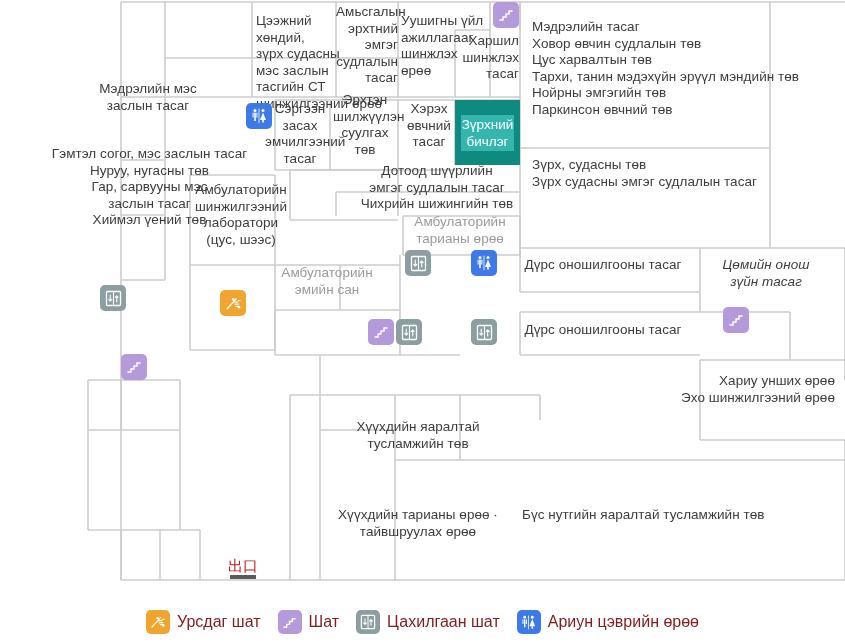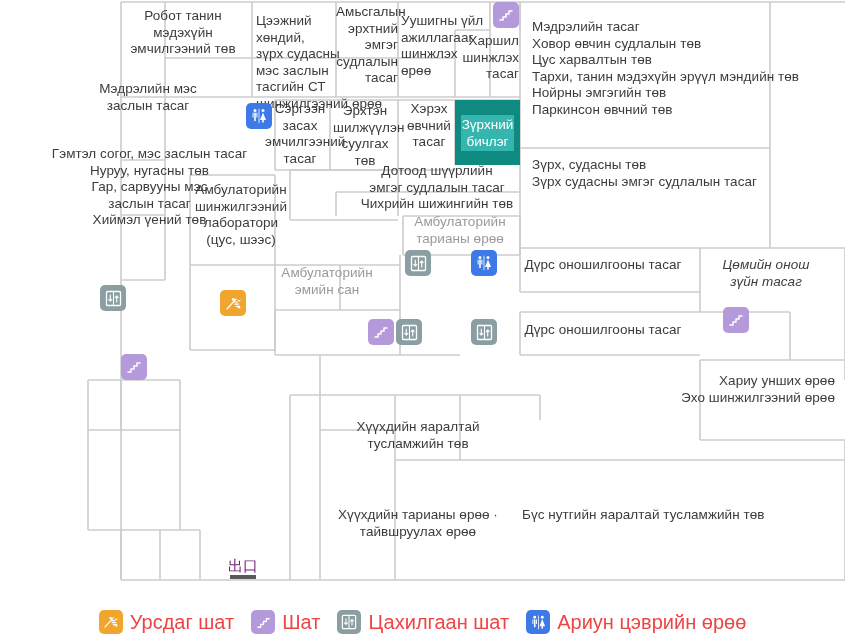--- a/index.html
+++ b/index.html
@@ -217,9 +217,6 @@
     </svg>
   </div>
 
-  <div class="lbl c" style="left:128px; top:8px; width:110px;">Робот танин
-мэдэхүйн
-эмчилгээний төв</div>
 
   <div class="lbl l" style="left:256px; top:4px; width:86px;">Цээжний
 хөндий,

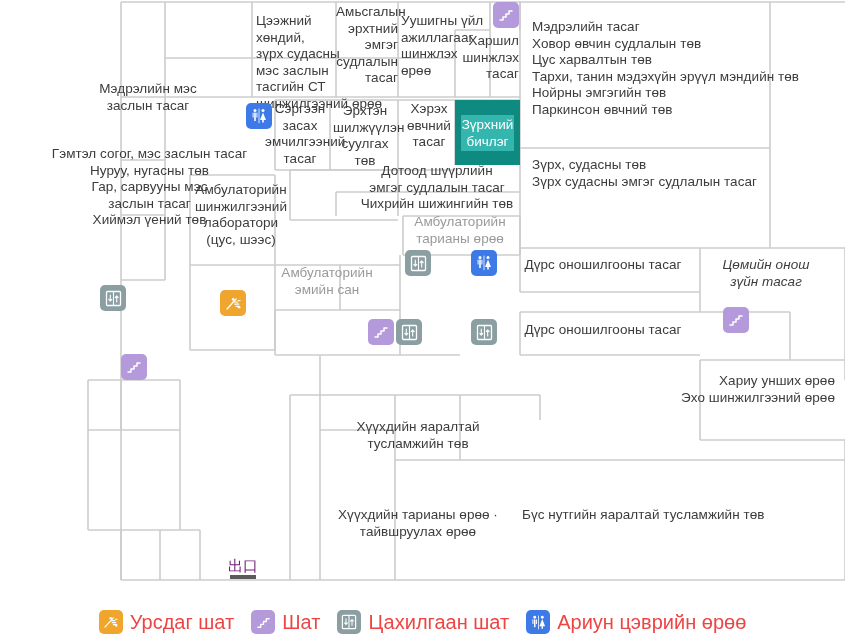--- a/index.html
+++ b/index.html
@@ -248,7 +248,7 @@
 эмчилгээний
 тасаг</div>
 
-  <div class="lbl c" style="left:333px; top:103px; width:64px;">Эрхтэн
+  <div class="lbl c" style="left:333px; top:92px; width:64px;">Эрхтэн
 шилжүүлэн
 суулгах
 төв</div>

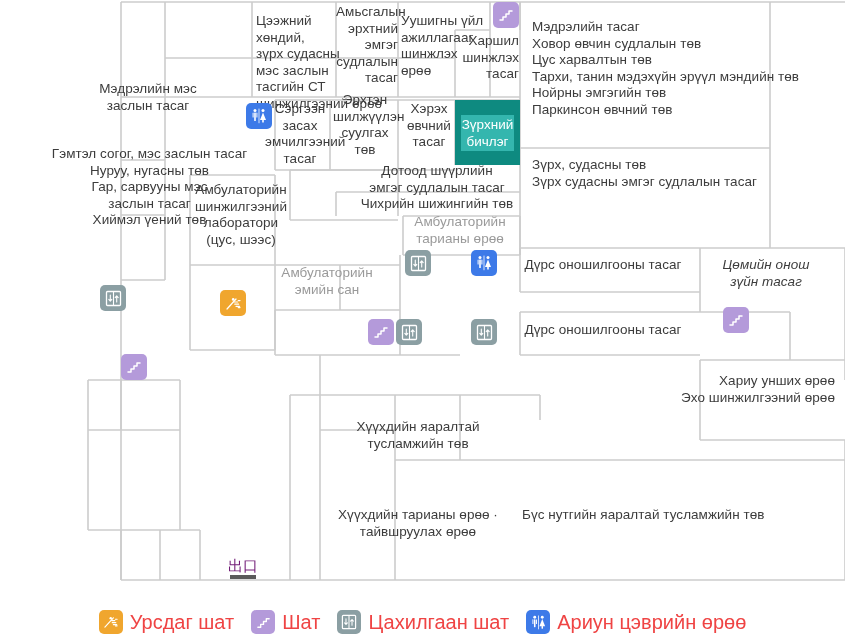--- a/index.html
+++ b/index.html
@@ -76,7 +76,7 @@
   #exit {
     position: absolute;
     text-align: center;
-    color: #701a75;
+    color: #b91c1c;
   }
   #exit .gly { font-size: 15px; line-height: 16px; font-family: "DejaVu Sans", sans-serif; }
   #exit .bar { width: 26px; height: 4px; background: #5a5a5a; margin: 1px auto 0; }

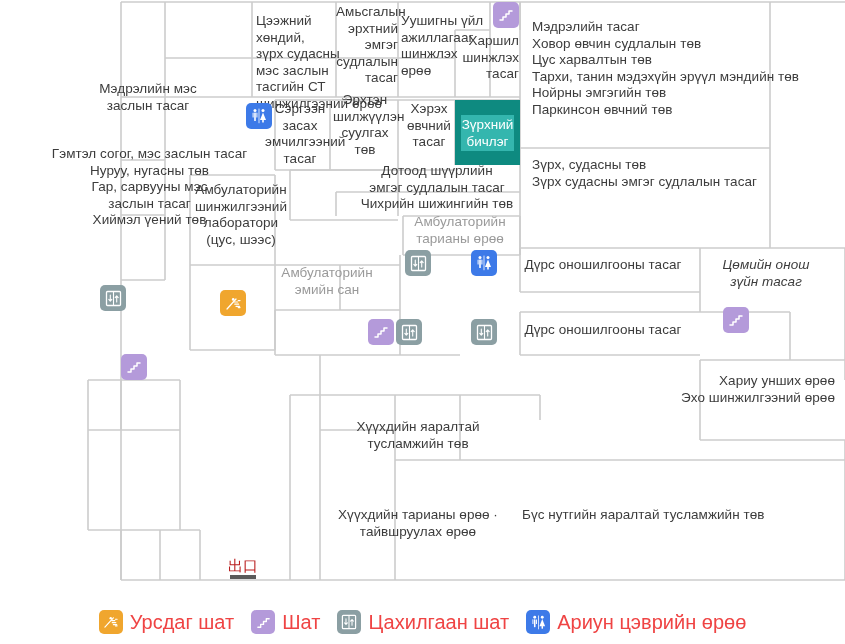--- a/index.html
+++ b/index.html
@@ -93,7 +93,7 @@
   }
   .legitem { display: flex; align-items: center; gap: 7px; }
   .legitem .ico { position: static; width: 24px; height: 24px; }
-  .legitem .ltxt { font-size: 20px; color: #ef4444; white-space: nowrap; }
+  .legitem .ltxt { font-size: 16px; color: #7f1d1d; white-space: nowrap; }
 </style>
 </head>
 <body>

